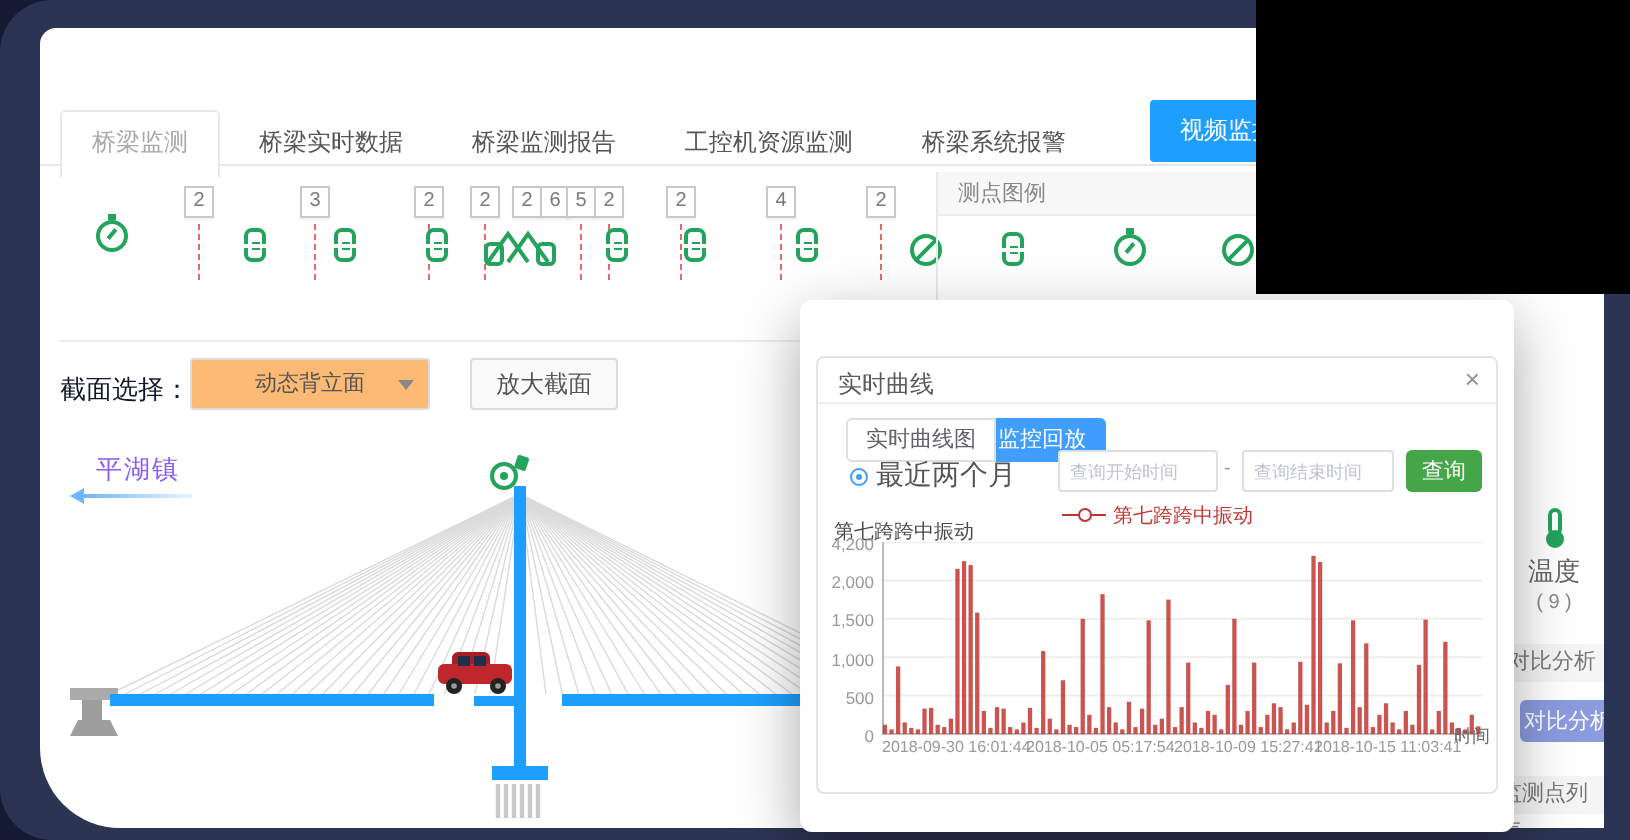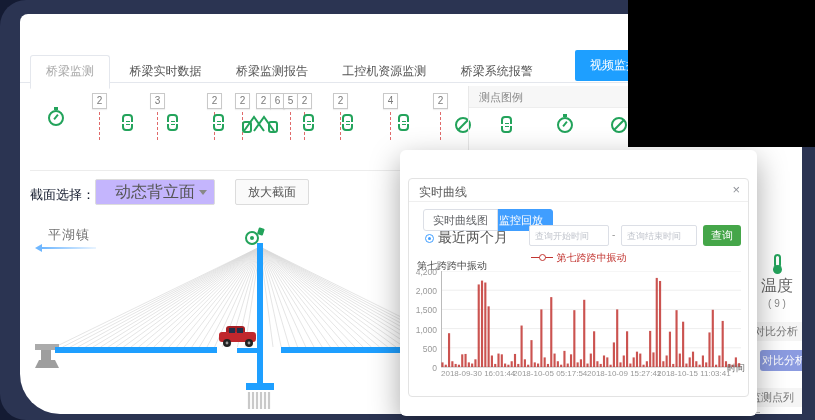--- a/index.html
+++ b/index.html
@@ -39,7 +39,7 @@
   
   .section-label { position:absolute; left:10px; top:172px; font-size:13px; color:#0f172a; }
   .section-select { position:absolute; left:75px; top:165px; width:120px; height:26px; border:1px solid #dcdcdc; border-radius:2px;
-    font-size:16px; color:#555; line-height:24px; text-align:center; background:#c4b5fd; cursor:pointer; }
+    font-size:11px; color:#555; line-height:24px; text-align:center; background:#fdba74; cursor:pointer; }
   .section-select .caret { position:absolute; right:7px; top:10px; width:0; height:0; border-left:4px solid transparent; border-right:4px solid transparent; border-top:5px solid #888; }
   .zoom-btn { position:absolute; left:215px; top:165px; height:26px; padding:0 12px; border:1px solid #dcdcdc; border-radius:2px;
     background:#fafafa; font-size:12px; color:#555; cursor:pointer; }

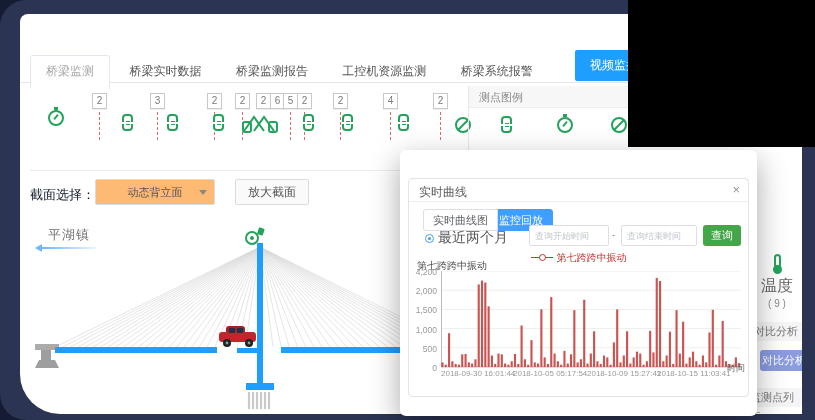--- a/index.html
+++ b/index.html
@@ -45,7 +45,7 @@
     background:#fafafa; font-size:12px; color:#555; cursor:pointer; }
 
   
-  .location-label { position:absolute; left:28px; top:212px; font-size:13px; color:#737373; letter-spacing:1px; }
+  .location-label { position:absolute; left:28px; top:212px; font-size:13px; color:#8b5cf6; letter-spacing:1px; }
   .location-arrow { position:absolute; left:22px; top:233px; width:54px; height:2px;
     background:linear-gradient(to right,#6FB7FF,rgba(111,183,255,.15)); }
   .location-arrow::before { content:""; position:absolute; left:-7px; top:-3px; width:0; height:0;

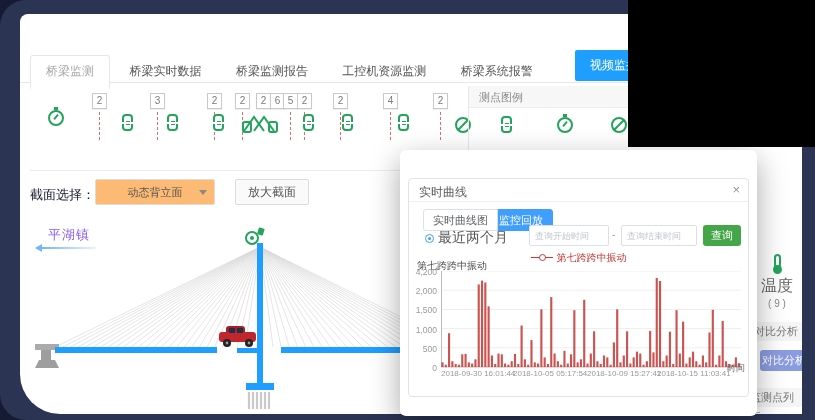--- a/index.html
+++ b/index.html
@@ -56,7 +56,7 @@
   .side-temp { position:absolute; left:733px; top:240px; width:48px; text-align:center; }
   .thermo { display:inline-block; position:relative; width:7px; height:14px; border:2px solid #23A35B; border-radius:4px; }
   .thermo::after { content:""; position:absolute; left:-3px; top:9px; width:9px; height:9px; background:#23A35B; border-radius:50%; }
-  .side-temp .t-label { font-size:16px; color:#666; margin-top:4px; }
+  .side-temp .t-label { font-size:13px; color:#666; margin-top:4px; }
   .side-temp .t-count { font-size:10px; color:#888; margin-top:1px; }
   .side-band { position:absolute; background:#f5f5f5; color:#777; font-size:11px; line-height:19px; padding-left:6px; height:19px; }
   .side-compare-btn { position:absolute; left:740px; top:336px; width:48px; height:21px; background:#8B9BE0; color:#fff;

